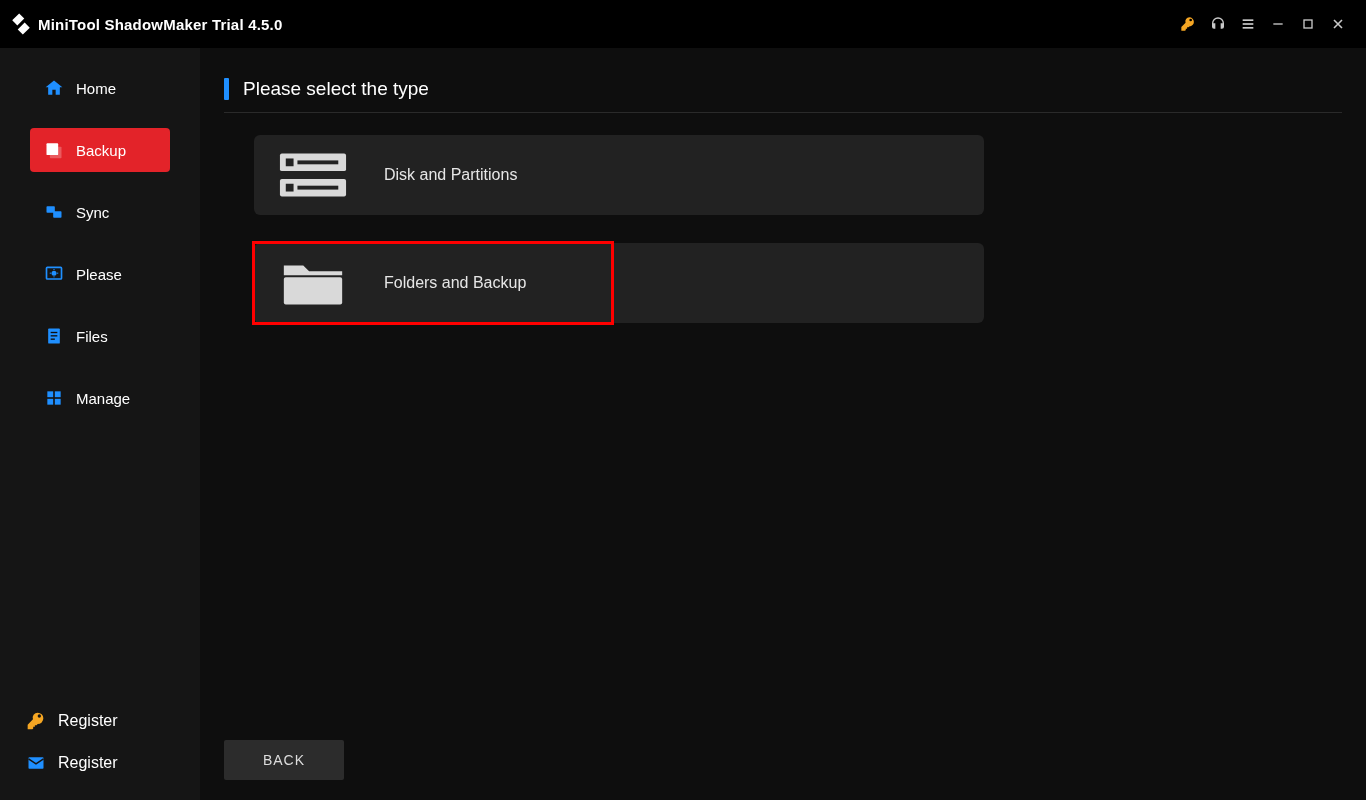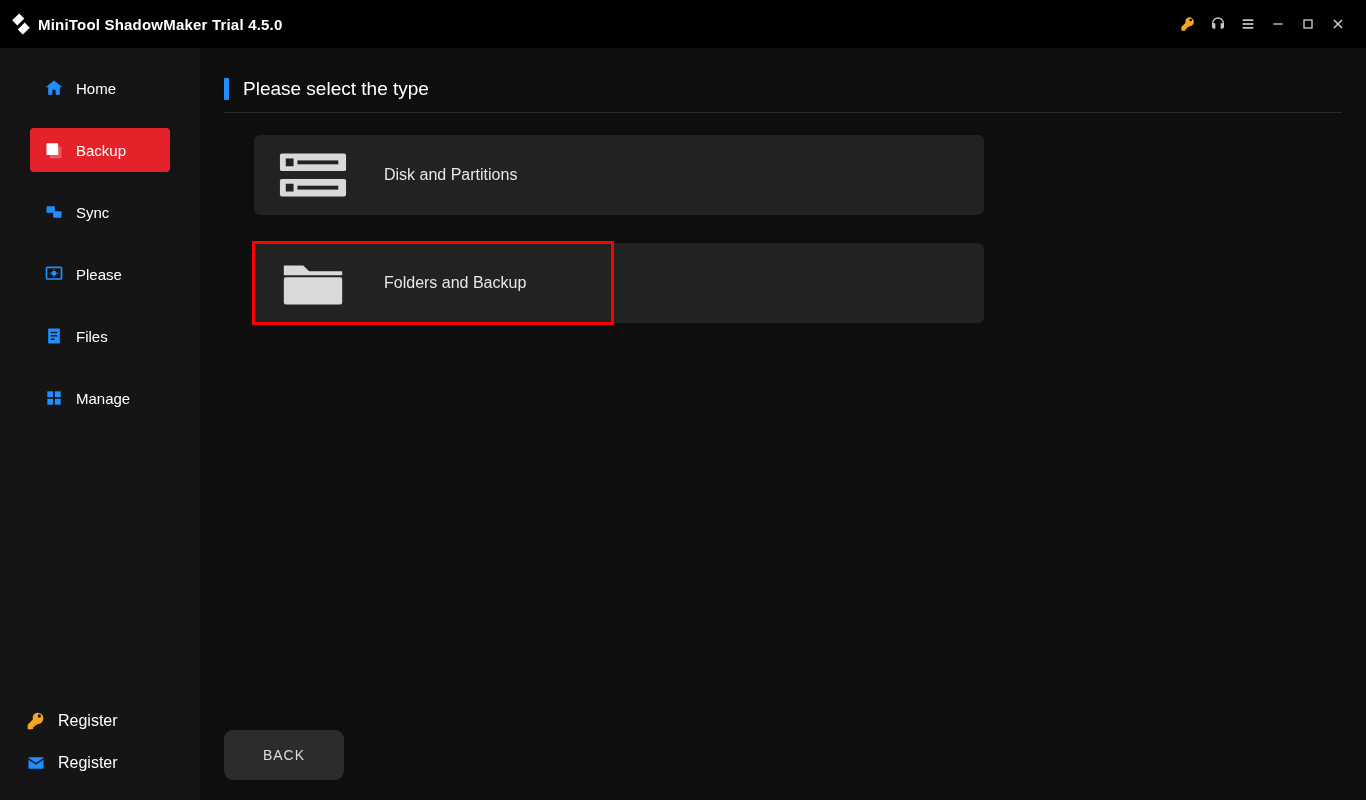--- a/index.html
+++ b/index.html
@@ -148,10 +148,10 @@
   }
   .btn-back {
     width: 120px;
-    height: 50px;
+    height: 40px;
     background: #2c2c2c;
     color: #ddd;
-    border-radius: 9px;
+    border-radius: 2px;
     display: flex;
     align-items: center;
     justify-content: center;

